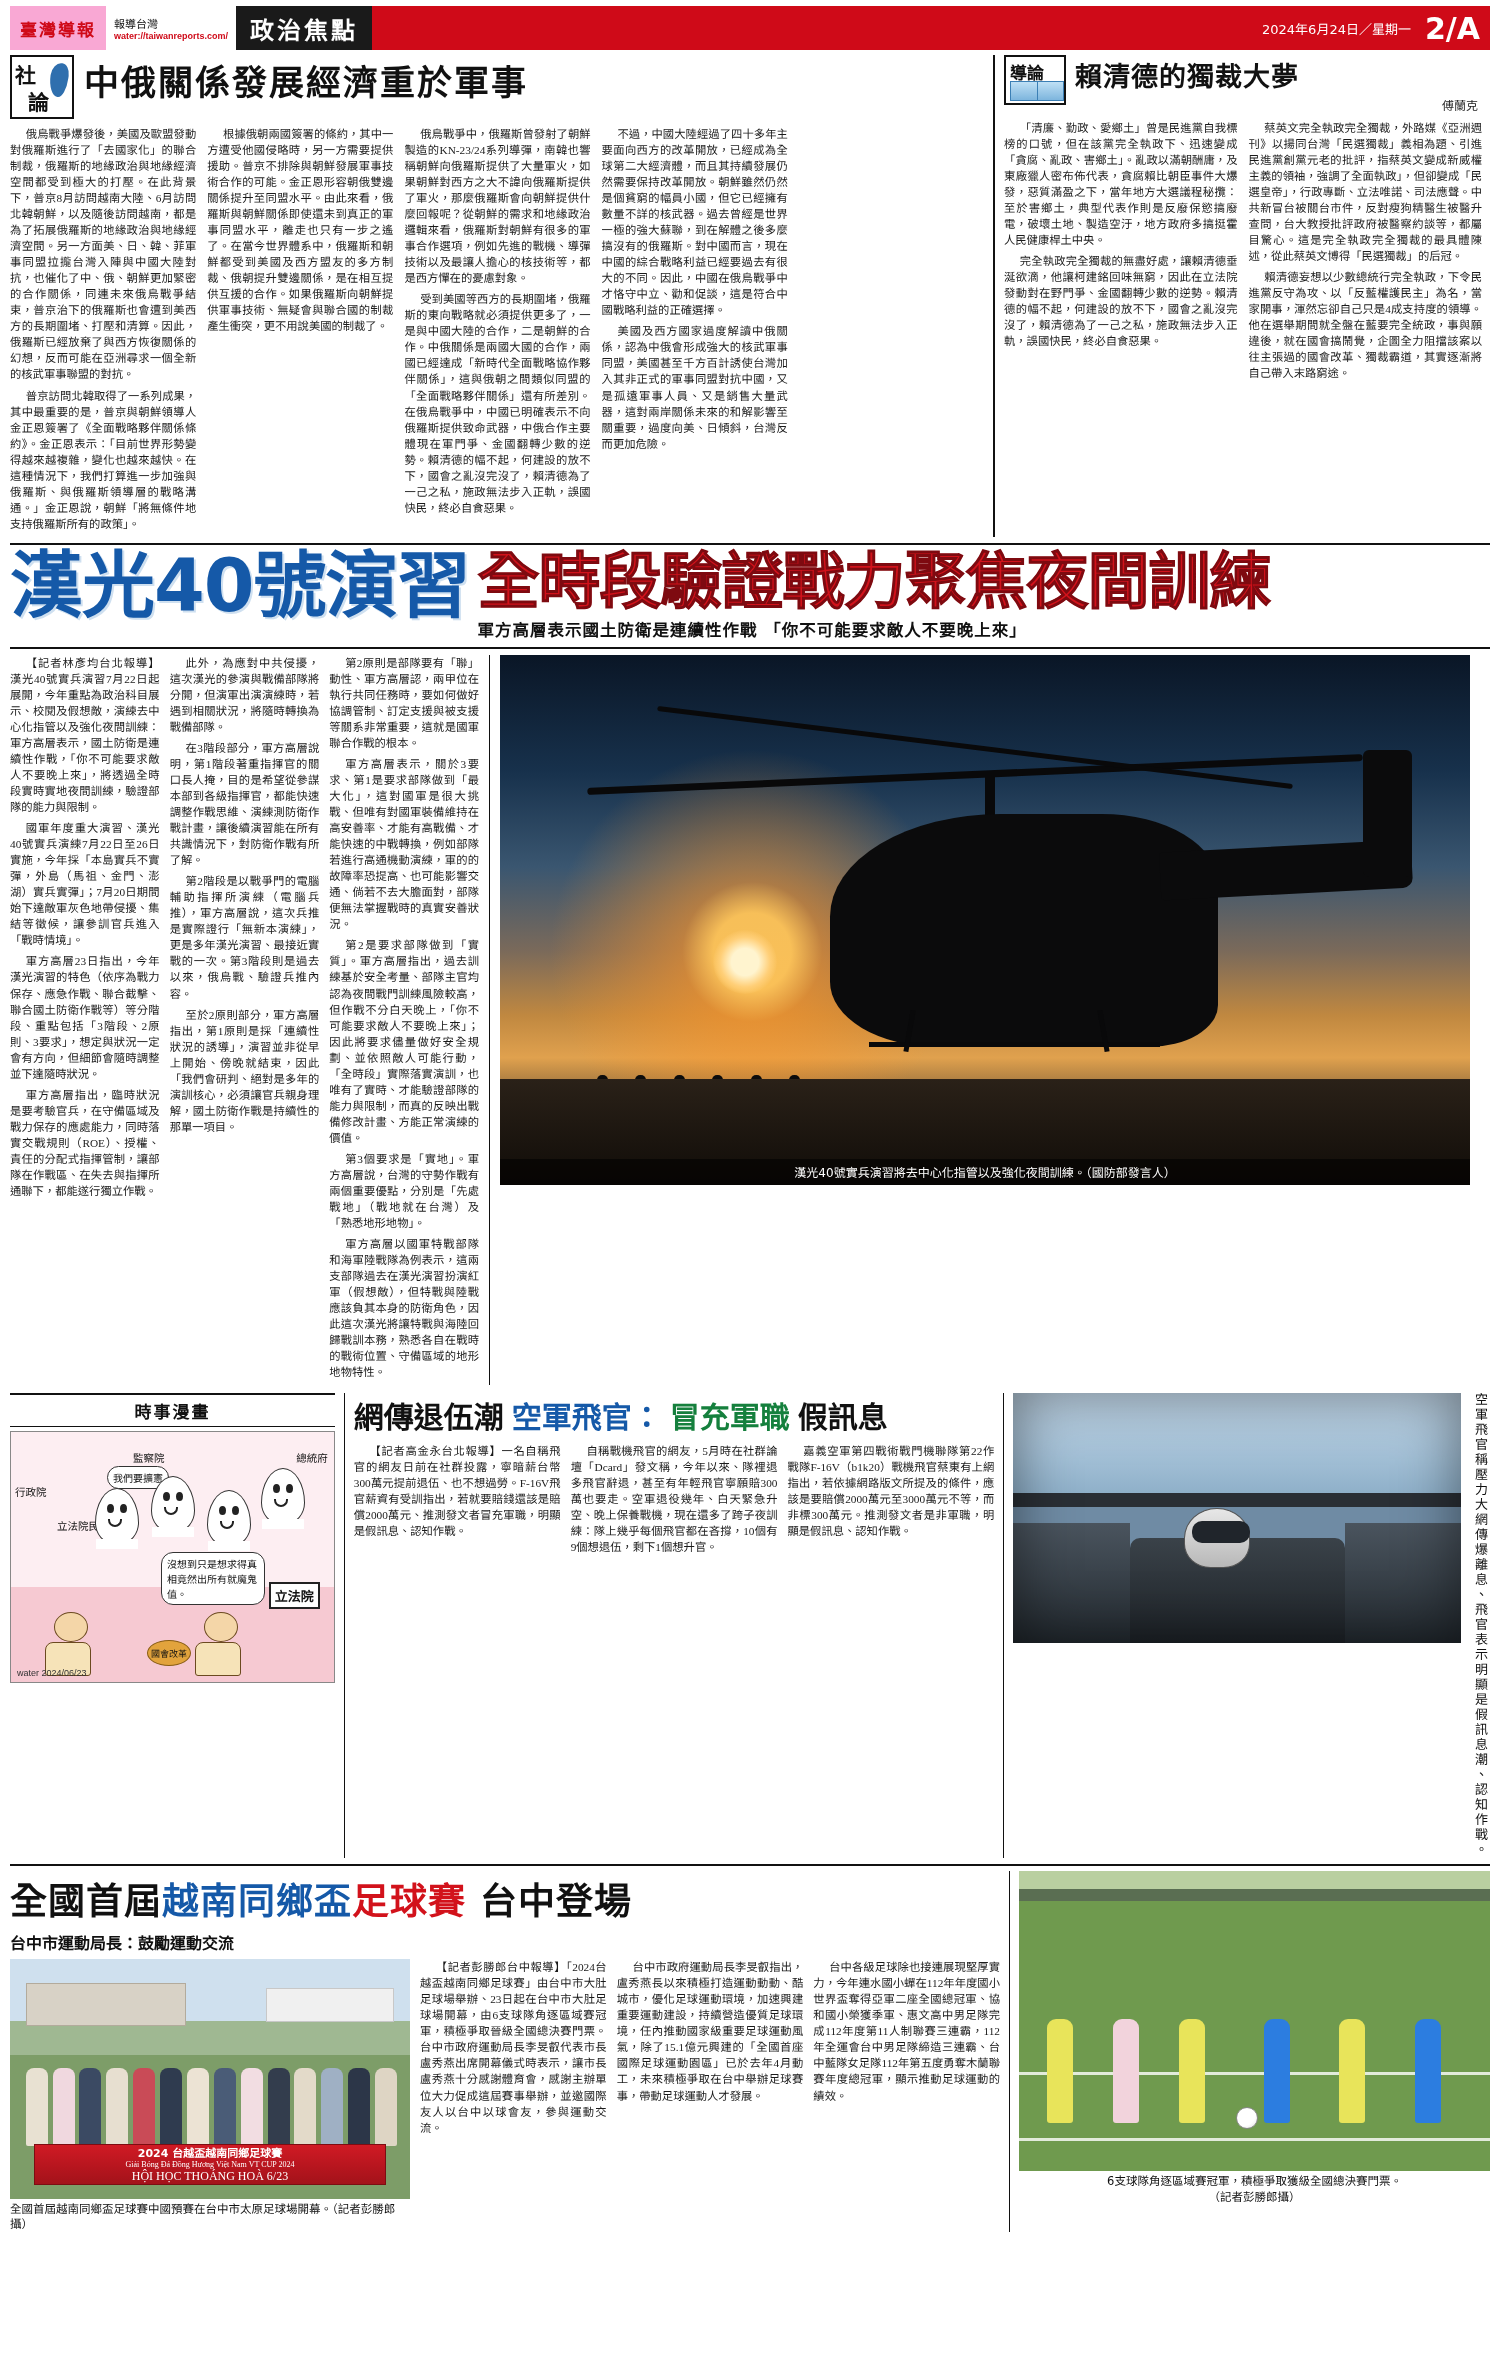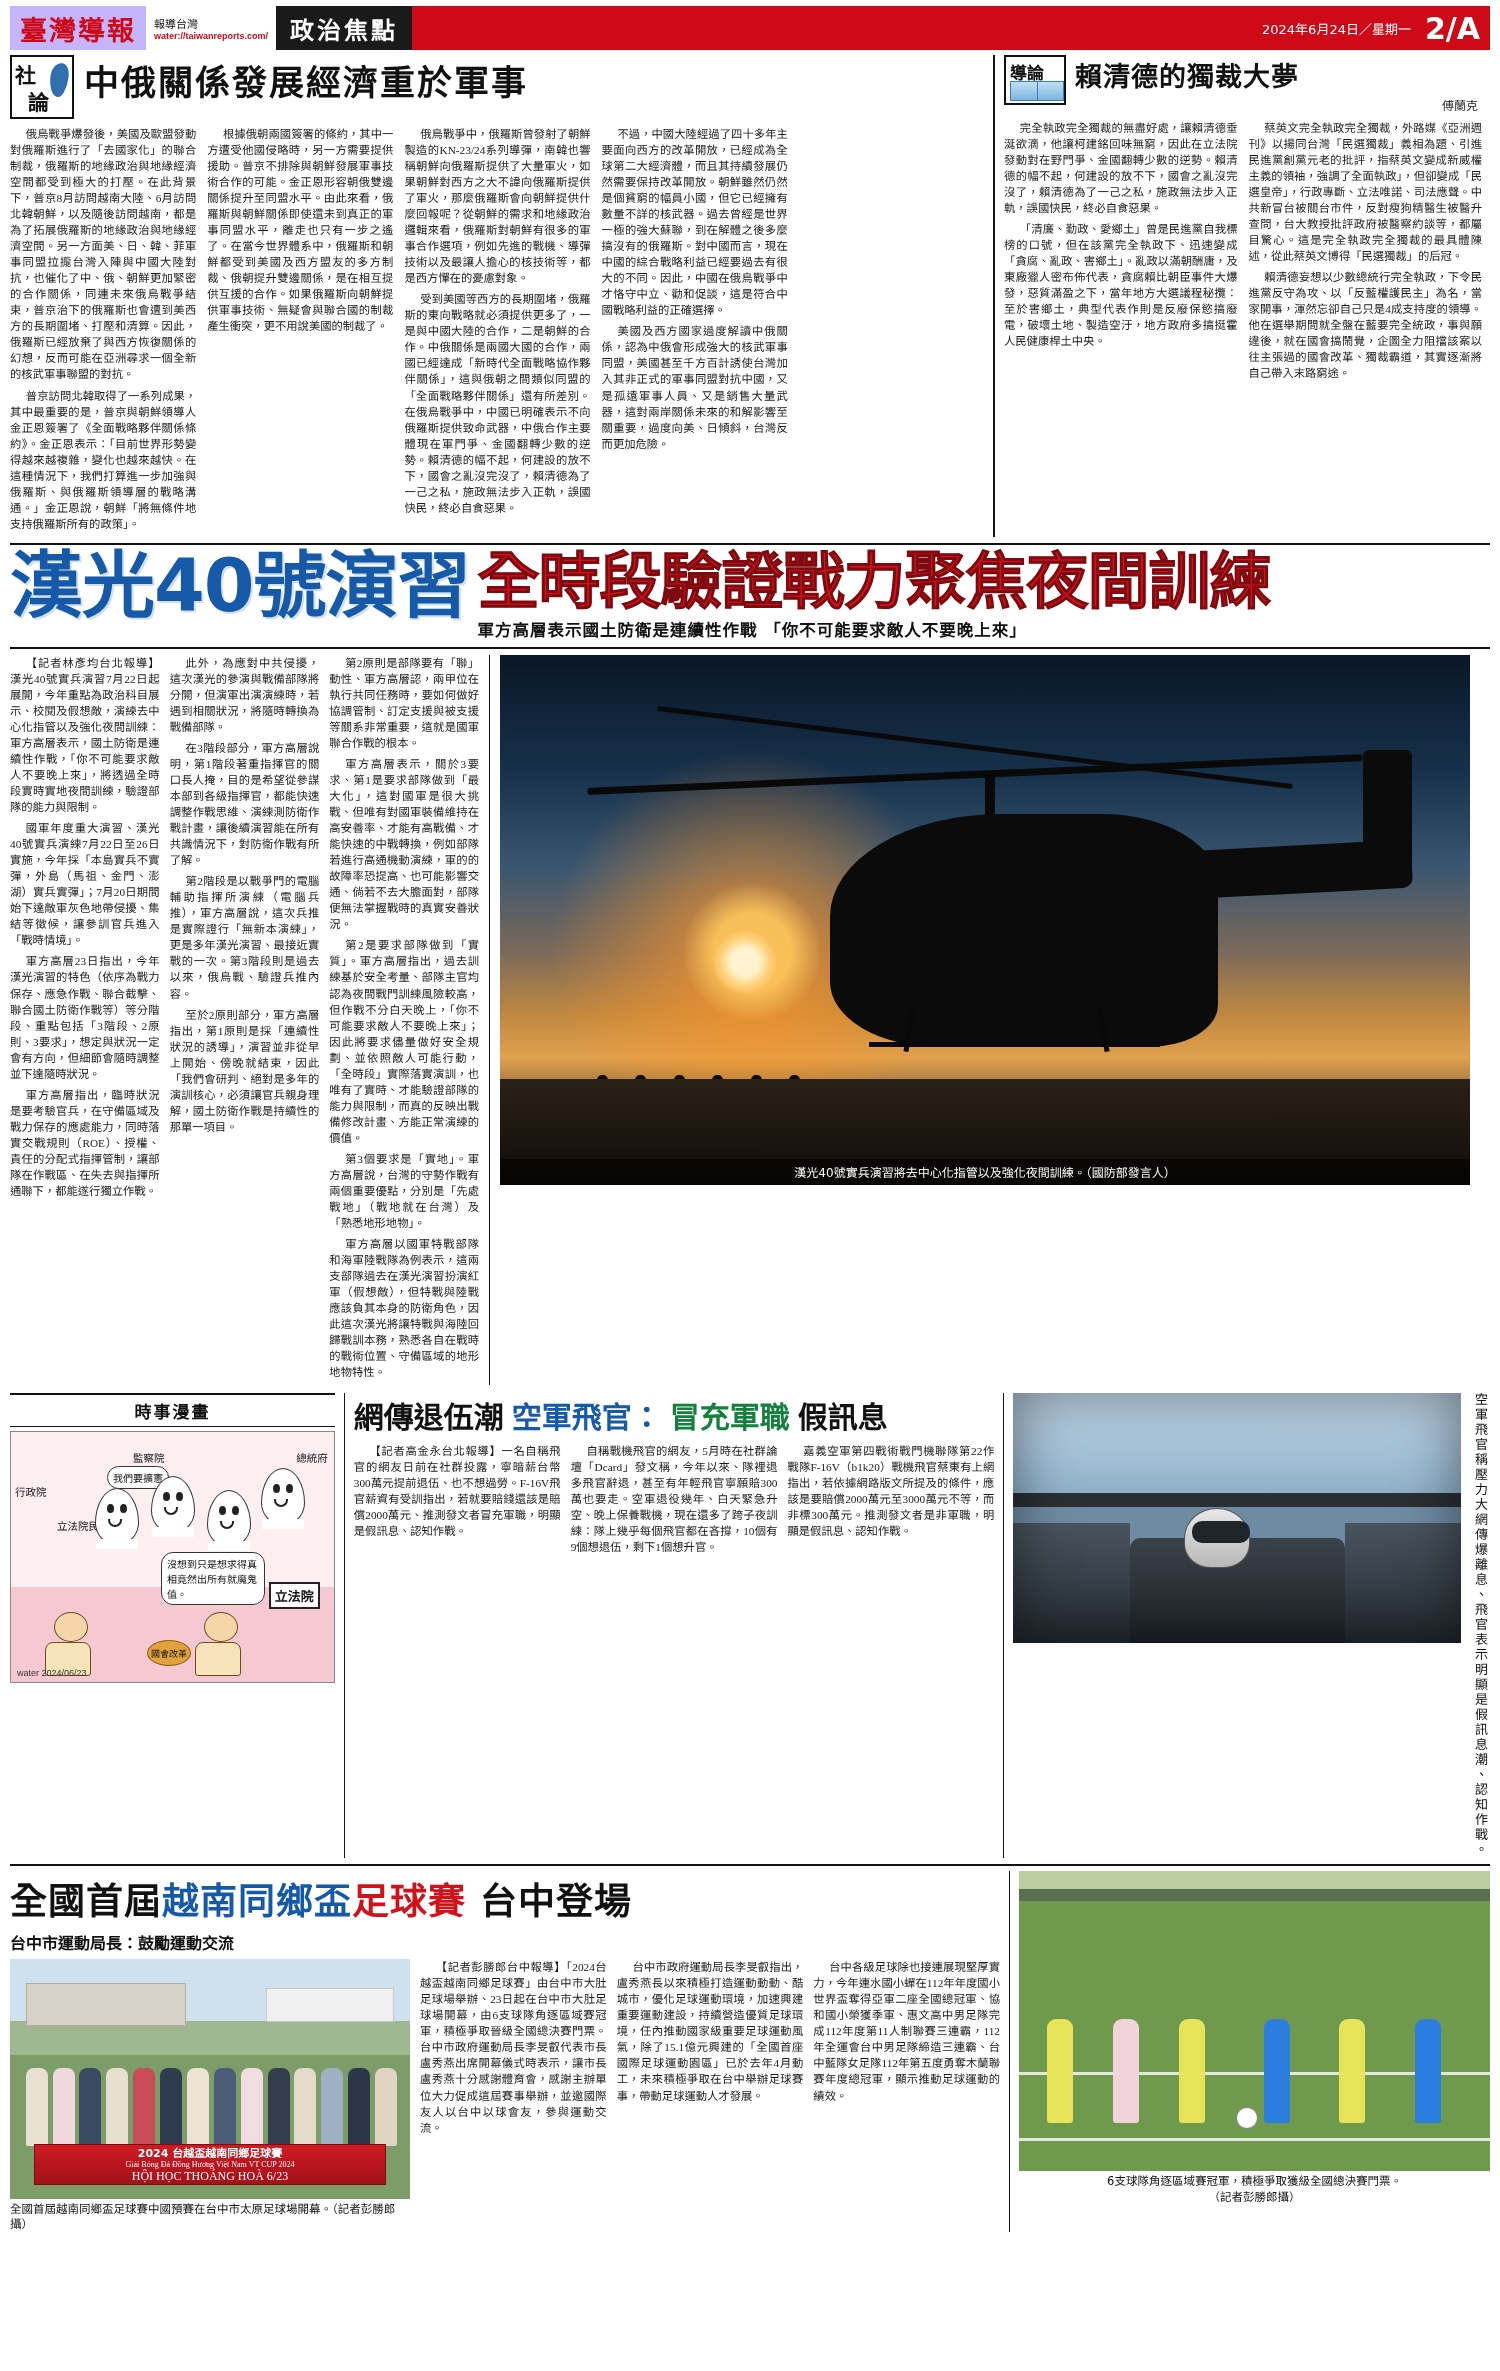--- a/index.html
+++ b/index.html
@@ -19,8 +19,8 @@
     background:#cf0a18; display:flex; align-items:stretch;
   }
   .mh-logo {
-    background:#c4b5fd; color:#cf0a18; font-weight:bold;
-    font-size:27px; letter-spacing:2px; display:flex; align-items:center;
+    background:#f9a8d4; color:#cf0a18; font-weight:bold;
+    font-size:17px; letter-spacing:2px; display:flex; align-items:center;
     padding:0 10px; font-family:"DejaVu Sans", sans-serif;
   }
   .mh-url { background:#fff; padding:0 8px; display:flex; flex-direction:column; justify-content:center; }

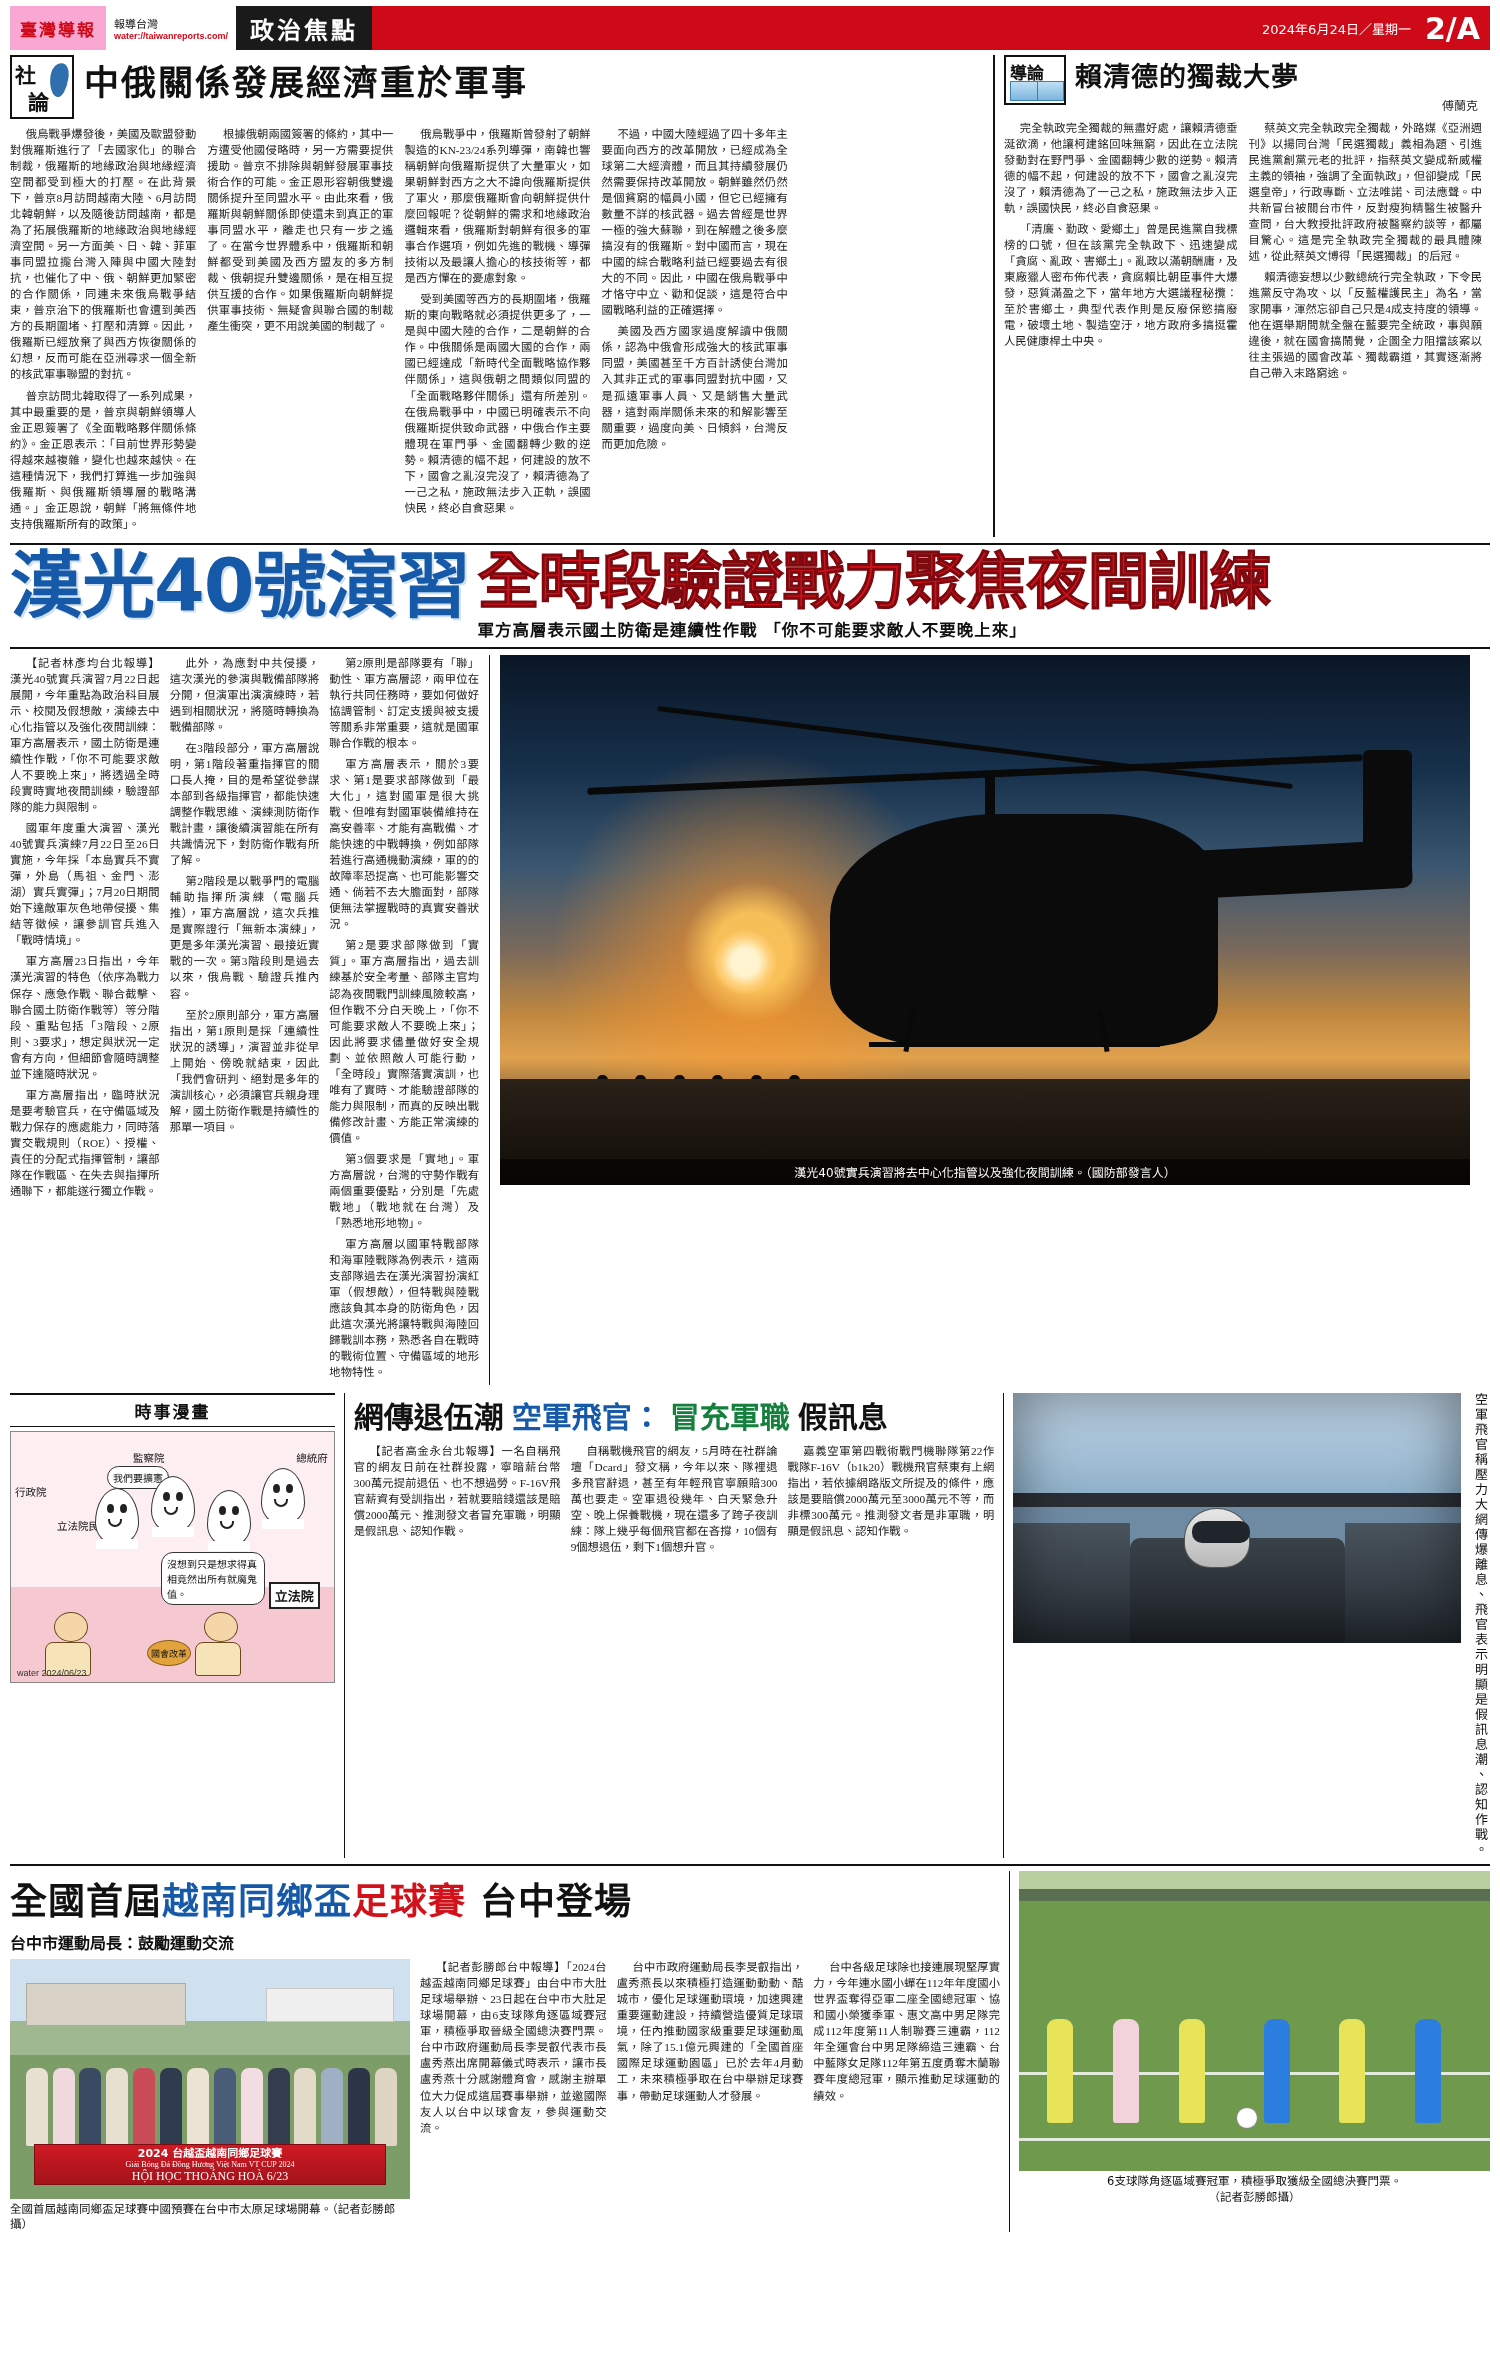--- a/index.html
+++ b/index.html
@@ -287,8 +287,8 @@
       </div>
       <div class="ed-cols col-text">
         <div>
-            <p>完全執政完全獨裁的無盡好處，讓賴清德垂涎欲滴，他讓柯建銘回味無窮，因此在立法院發動對在野門爭、金國翻轉少數的逆勢。賴清德的幅不起，何建設的放不下，國會之亂沒完沒了，賴清德為了一己之私，施政無法步入正軌，誤國快民，終必自食惡果。</p>
-             <p>「清廉、勤政、愛鄉土」曾是民進黨自我標榜的口號，但在該黨完全執政下、迅速變成「貪腐、亂政、害鄉土」。亂政以滿朝酬庸，及東廠獵人密布佈代表，貪腐賴比朝臣事件大爆發，惡質滿盈之下，當年地方大選議程秘攬：至於害鄉土，典型代表作則是反廢保慾搞廢電，破壞土地、製造空汙，地方政府多搞挺霍人民健康桿土中央。</p>
+            <p>「清廉、勤政、愛鄉土」曾是民進黨自我標榜的口號，但在該黨完全執政下、迅速變成「貪腐、亂政、害鄉土」。亂政以滿朝酬庸，及東廠獵人密布佈代表，貪腐賴比朝臣事件大爆發，惡質滿盈之下，當年地方大選議程秘攬：至於害鄉土，典型代表作則是反廢保慾搞廢電，破壞土地、製造空汙，地方政府多搞挺霍人民健康桿土中央。</p>
+             <p>完全執政完全獨裁的無盡好處，讓賴清德垂涎欲滴，他讓柯建銘回味無窮，因此在立法院發動對在野門爭、金國翻轉少數的逆勢。賴清德的幅不起，何建設的放不下，國會之亂沒完沒了，賴清德為了一己之私，施政無法步入正軌，誤國快民，終必自食惡果。</p>
           </div>
         <div>
             <p>蔡英文完全執政完全獨裁，外路媒《亞洲週刊》以揚同台灣「民選獨裁」義相為題、引進民進黨創黨元老的批評，指蔡英文變成新威權主義的領袖，強調了全面執政」，但卻變成「民選皇帝」，行政專斷、立法唯諾、司法應聲。中共新冒台被關台市件，反對瘦狗精醫生被醫升查問，台大教授批評政府被醫察約談等，都屬目驚心。這是完全執政完全獨裁的最具體陳述，從此蔡英文博得「民選獨裁」的后冠。</p>

